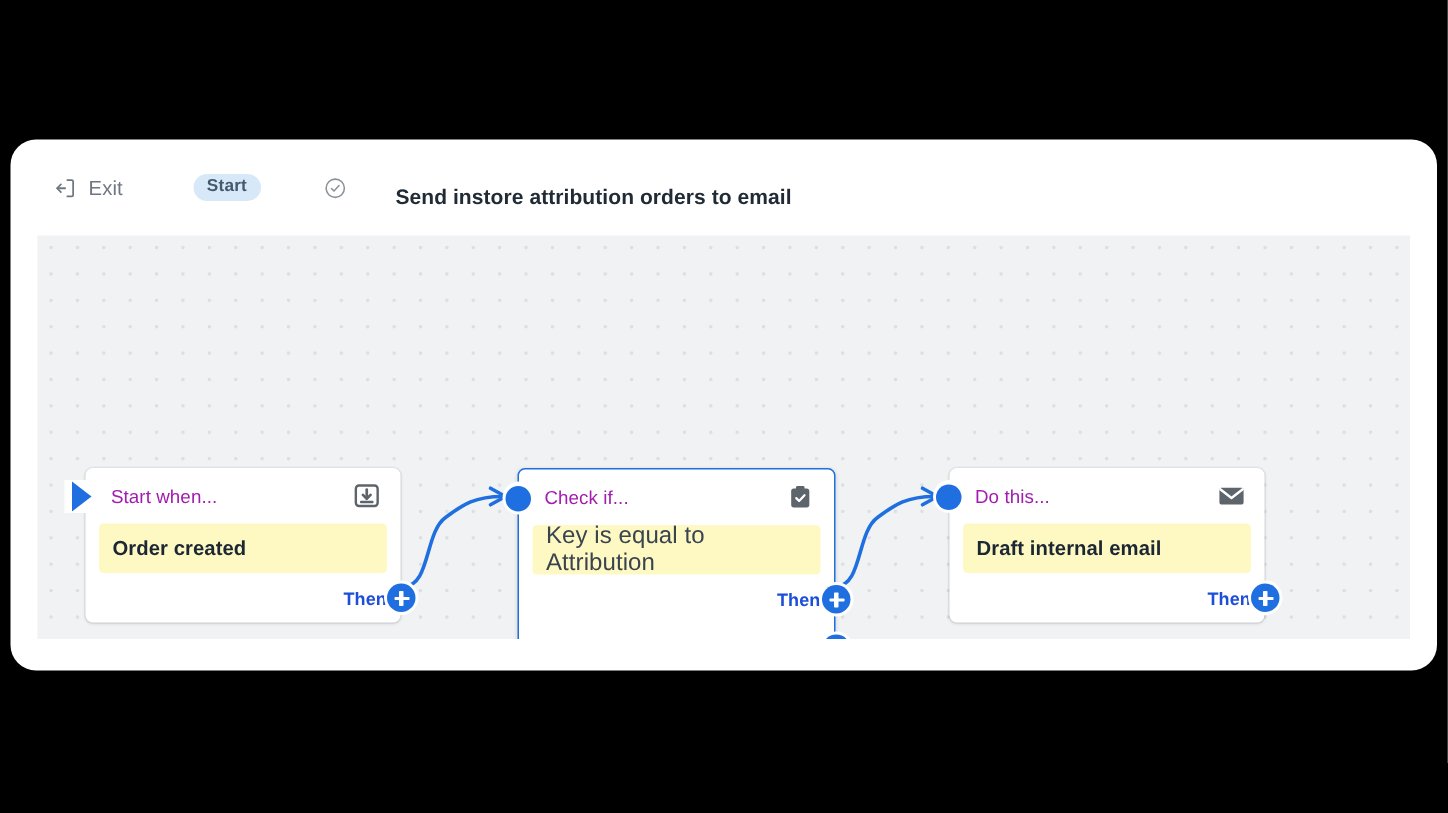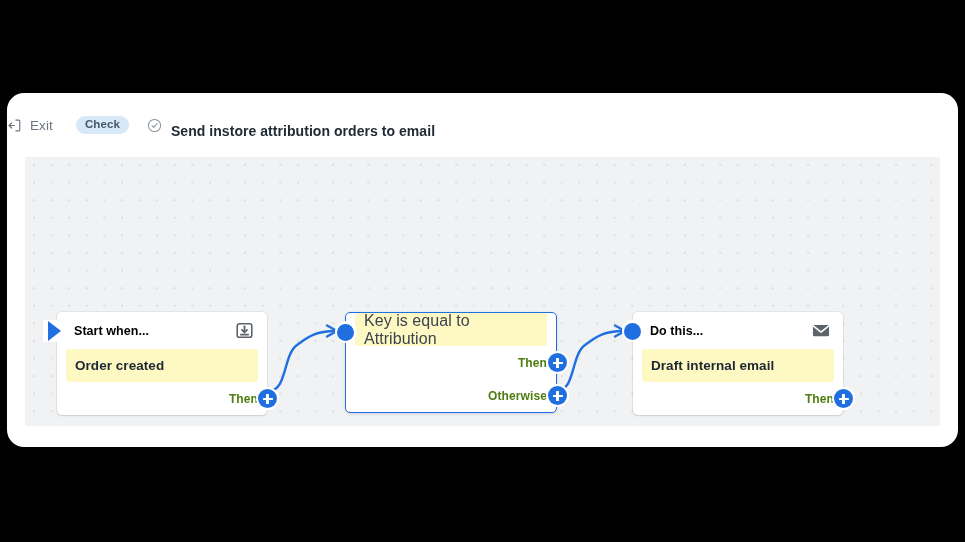--- a/index.html
+++ b/index.html
@@ -36,7 +36,9 @@
     height: 64px;
     display: flex;
     align-items: center;
-    box-sizing: border-box;
+    padding-left: 29px;
+    box-sizing: border-box;
+    gap: 24px;
   }
   .exit-btn {
     display: flex;

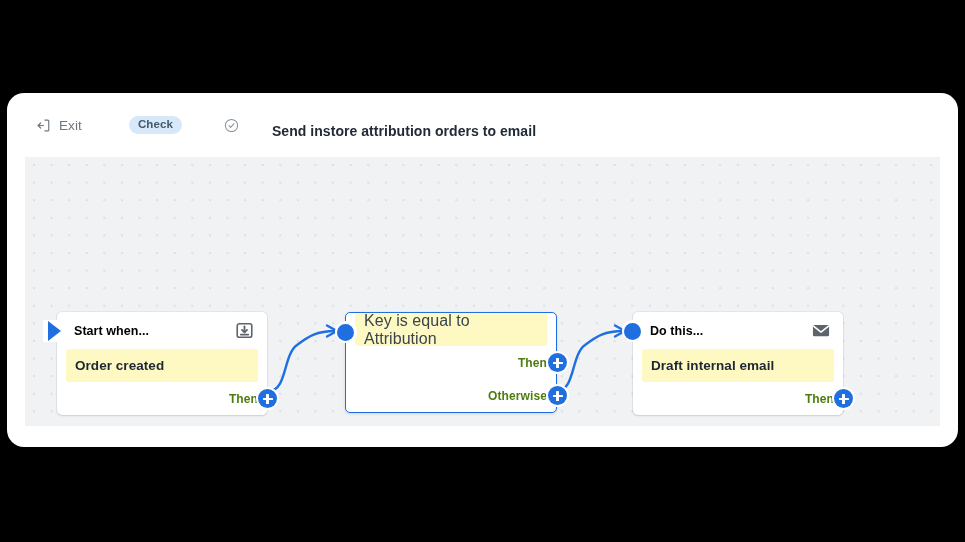--- a/index.html
+++ b/index.html
@@ -272,7 +272,7 @@
       <span class="exit-label">Exit</span>
     </div>
 
-    <div class="draft-badge">Check</div>
+    <div class="draft-badge">Start</div>
 
     <span class="check-circle-wrap">
       <svg width="15" height="15" viewBox="0 0 16 16" fill="none">

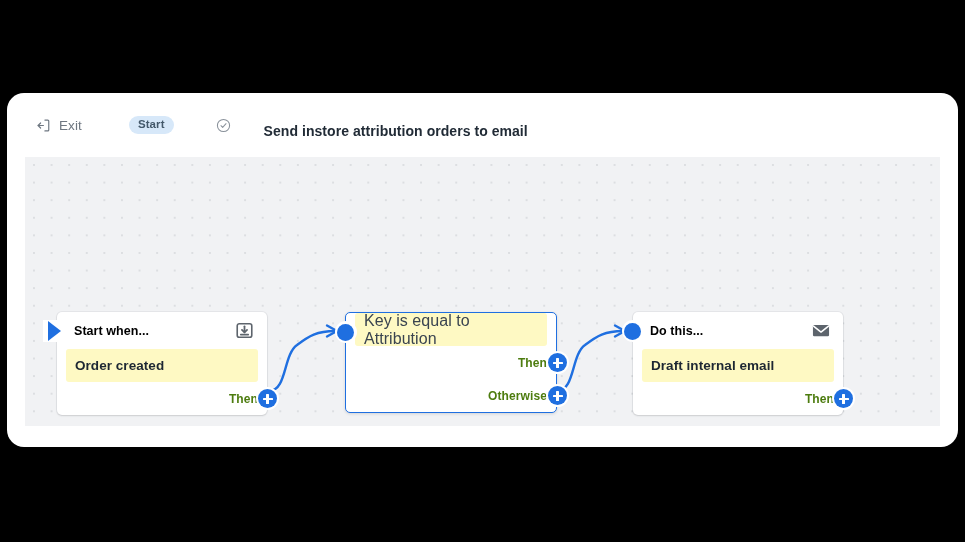--- a/index.html
+++ b/index.html
@@ -130,10 +130,9 @@
   }
   .card-head-label {
     font-size: 12.5px;
-    color: #000000;
+    color: #a21caf;
     flex: 1;
     letter-spacing: 0.05px;
-    font-weight: bold;
   }
   .card-icon {
     width: 17px;

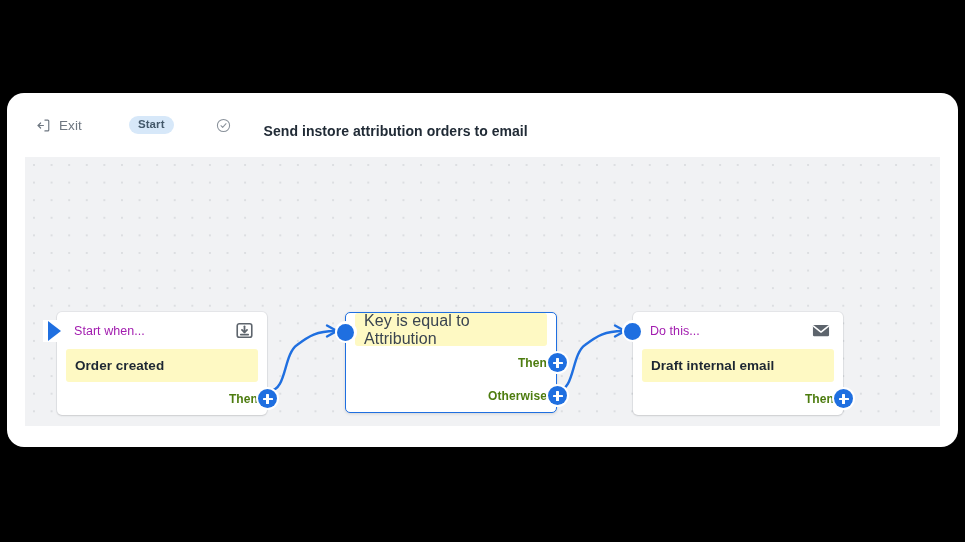--- a/index.html
+++ b/index.html
@@ -330,6 +330,16 @@
         <span class="inner"></span>
       </div>
 
+      <div class="card-head">
+        <span class="card-head-label">Check if...</span>
+        <span class="card-icon">
+          <svg width="17" height="17" viewBox="0 0 18 18" fill="none">
+            <rect x="2.6" y="2.8" width="12.8" height="13.4" rx="1.9" fill="#5d646c"></rect>
+            <rect x="6" y="1.1" width="6" height="3" rx="1" fill="#5d646c"></rect>
+            <path d="M6.2 9.6 8.2 11.6l3.8-4" stroke="#ffffff" stroke-width="1.6" stroke-linecap="round" stroke-linejoin="round"></path>
+          </svg>
+        </span>
+      </div>
 
       <div class="card-value">
         <span class="card-value-text plain">Key is equal to Attribution</span>

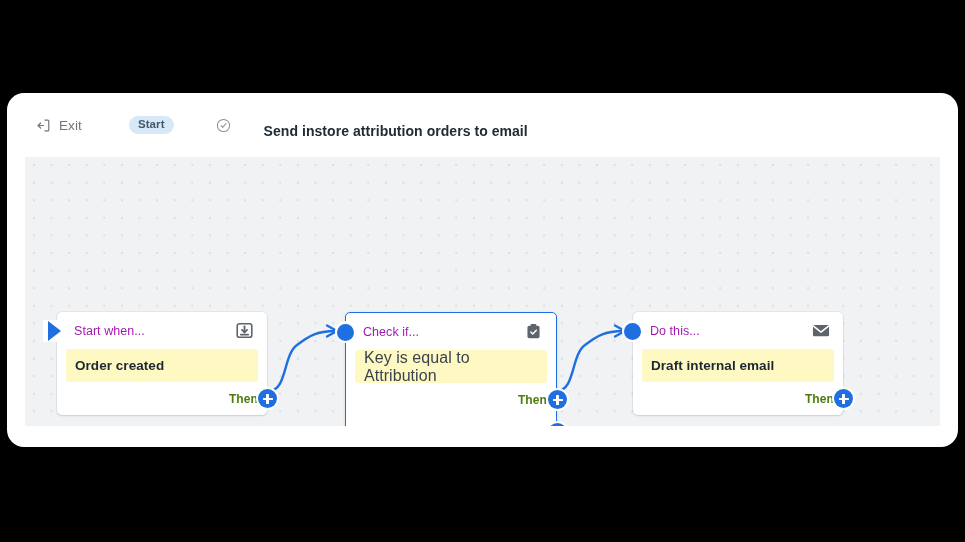--- a/index.html
+++ b/index.html
@@ -175,7 +175,7 @@
   .branch-label {
     font-size: 12px;
     font-weight: bold;
-    color: #4d7c0f;
+    color: #1d4ed8;
     letter-spacing: 0.1px;
   }
 

